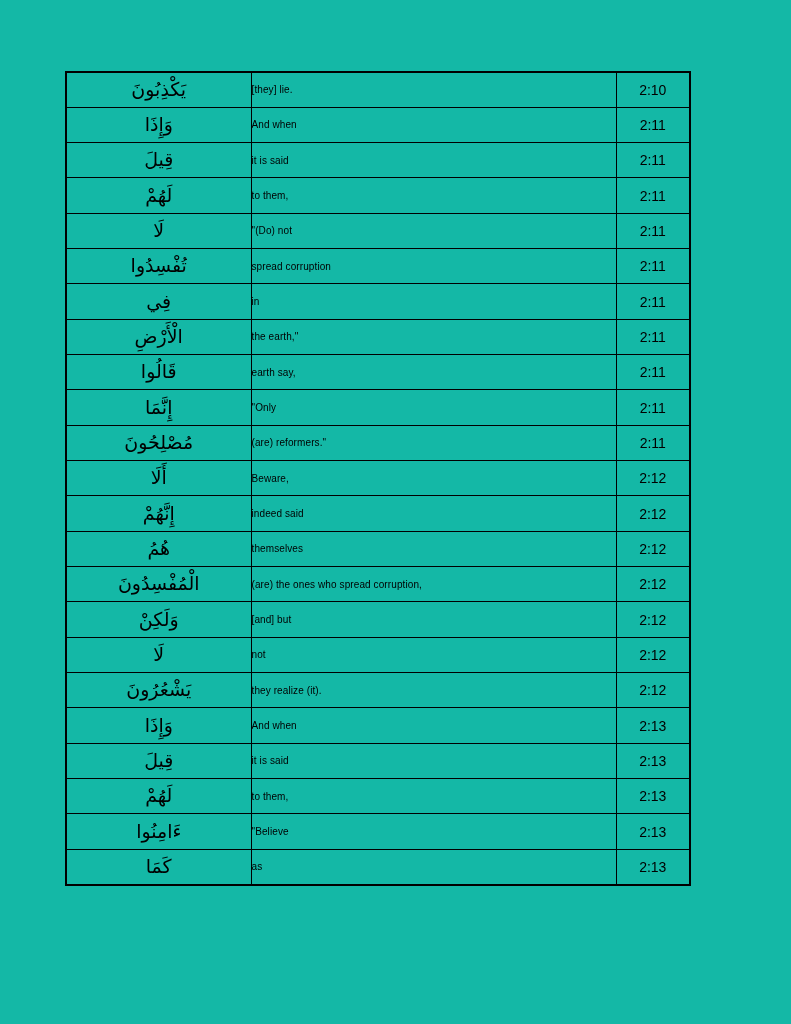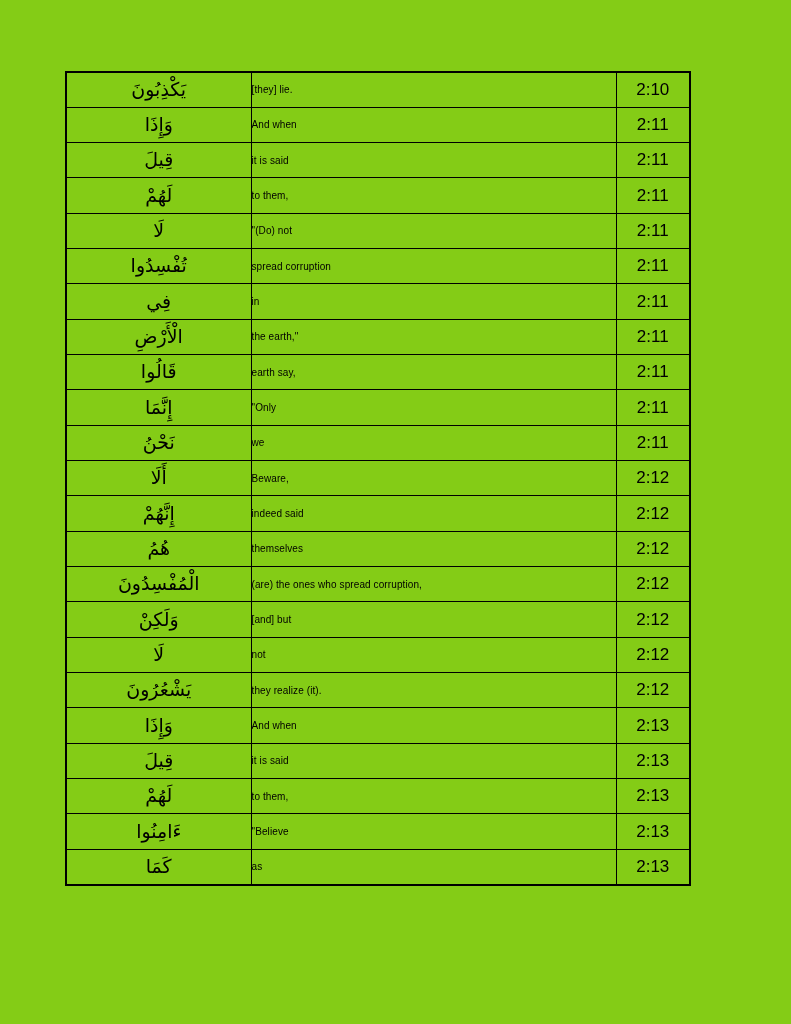--- a/index.html
+++ b/index.html
@@ -18,7 +18,7 @@
   .page {
     position: absolute;
     inset: 0;
-    background: #84cc16;
+    background: #14b8a6;
     padding-left: 17px;
   }
   table.wbw-table {

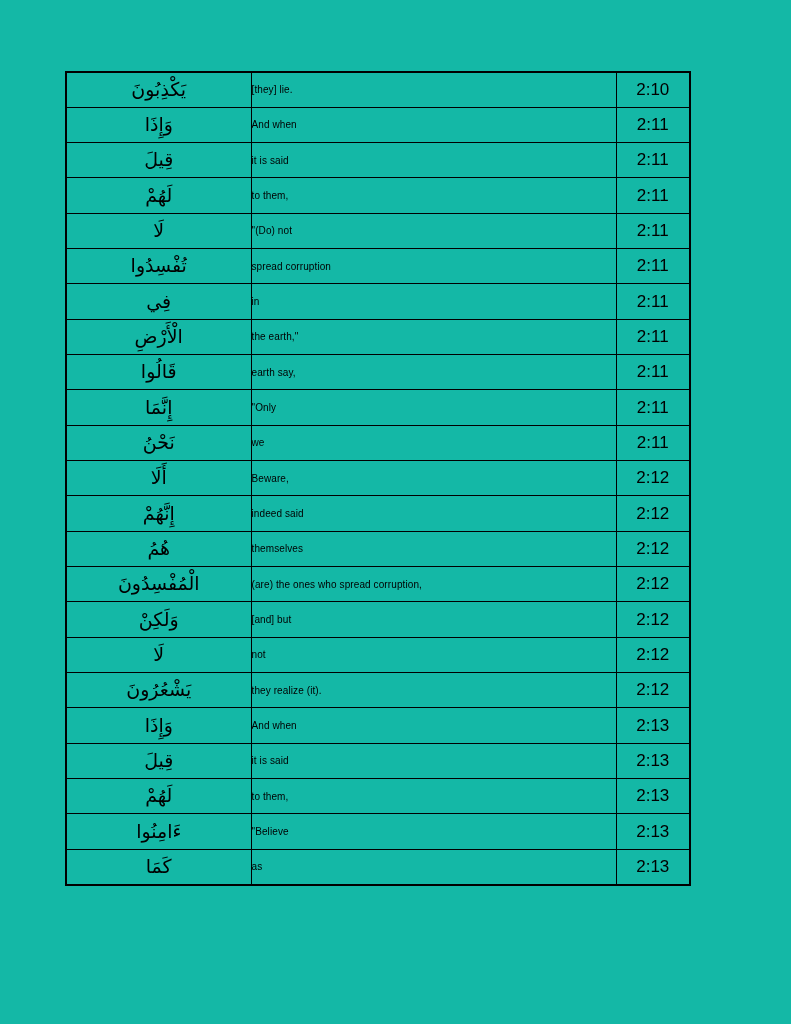--- a/index.html
+++ b/index.html
@@ -59,7 +59,7 @@
   td.cell-verse {
     text-align: center;
     vertical-align: middle;
-    font-size: 17px;
+    font-size: 14px;
     padding-top: 2px;
   }
 </style>

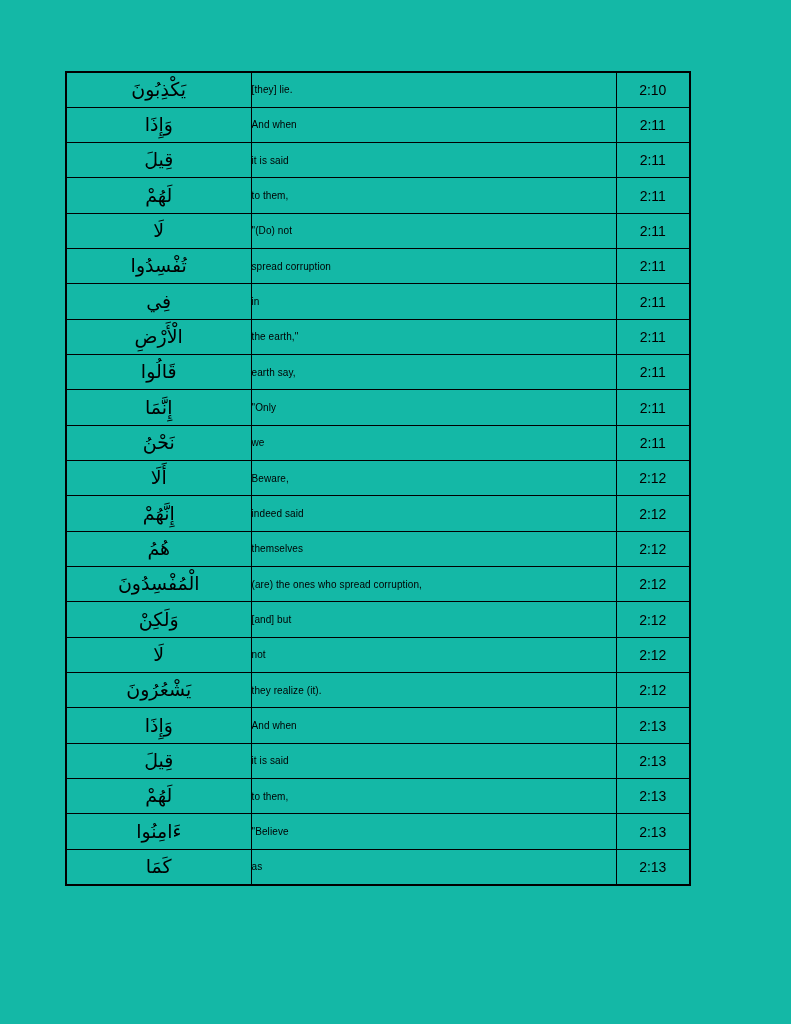--- a/index.html
+++ b/index.html
@@ -125,11 +125,6 @@
         <td class="cell-verse">2:11</td>
       </tr>
       <tr>
-        <td class="cell-arabic">نَحْنُ</td>
-        <td class="cell-translation">we</td>
-        <td class="cell-verse">2:11</td>
-      </tr>
-      <tr>
         <td class="cell-arabic">أَلَا</td>
         <td class="cell-translation">Beware,</td>
         <td class="cell-verse">2:12</td>

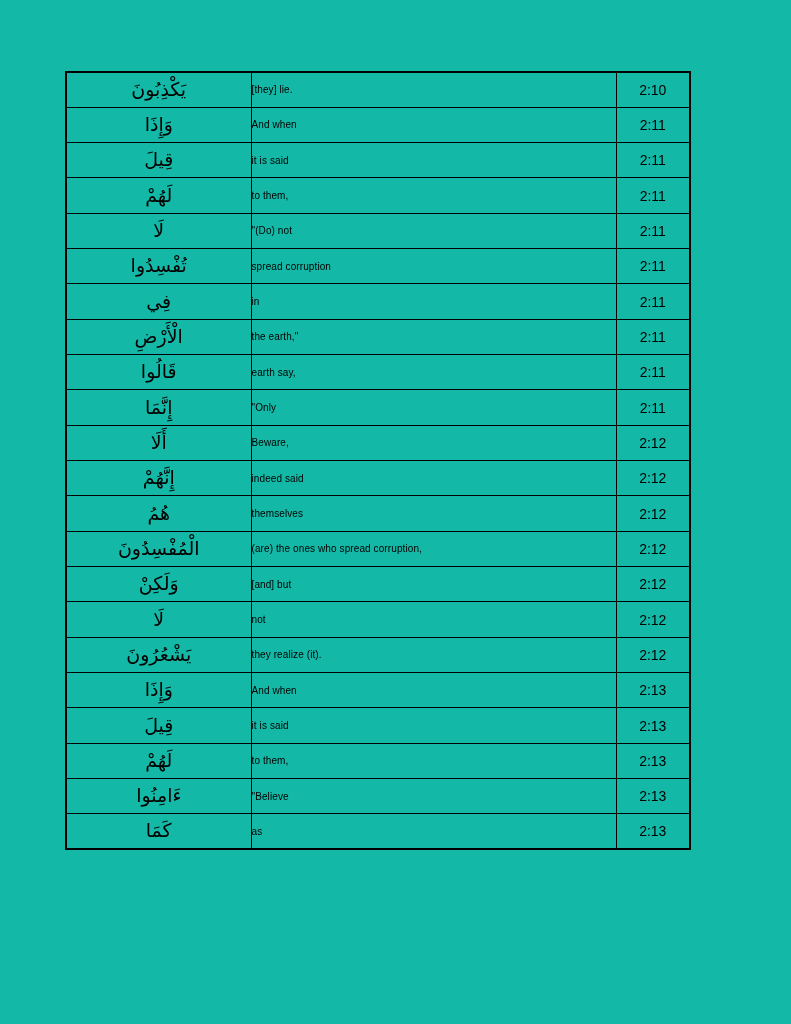--- a/index.html
+++ b/index.html
@@ -125,6 +125,11 @@
         <td class="cell-verse">2:11</td>
       </tr>
       <tr>
+        <td class="cell-arabic">مُصْلِحُونَ</td>
+        <td class="cell-translation">(are) reformers."</td>
+        <td class="cell-verse">2:11</td>
+      </tr>
+      <tr>
         <td class="cell-arabic">أَلَا</td>
         <td class="cell-translation">Beware,</td>
         <td class="cell-verse">2:12</td>

